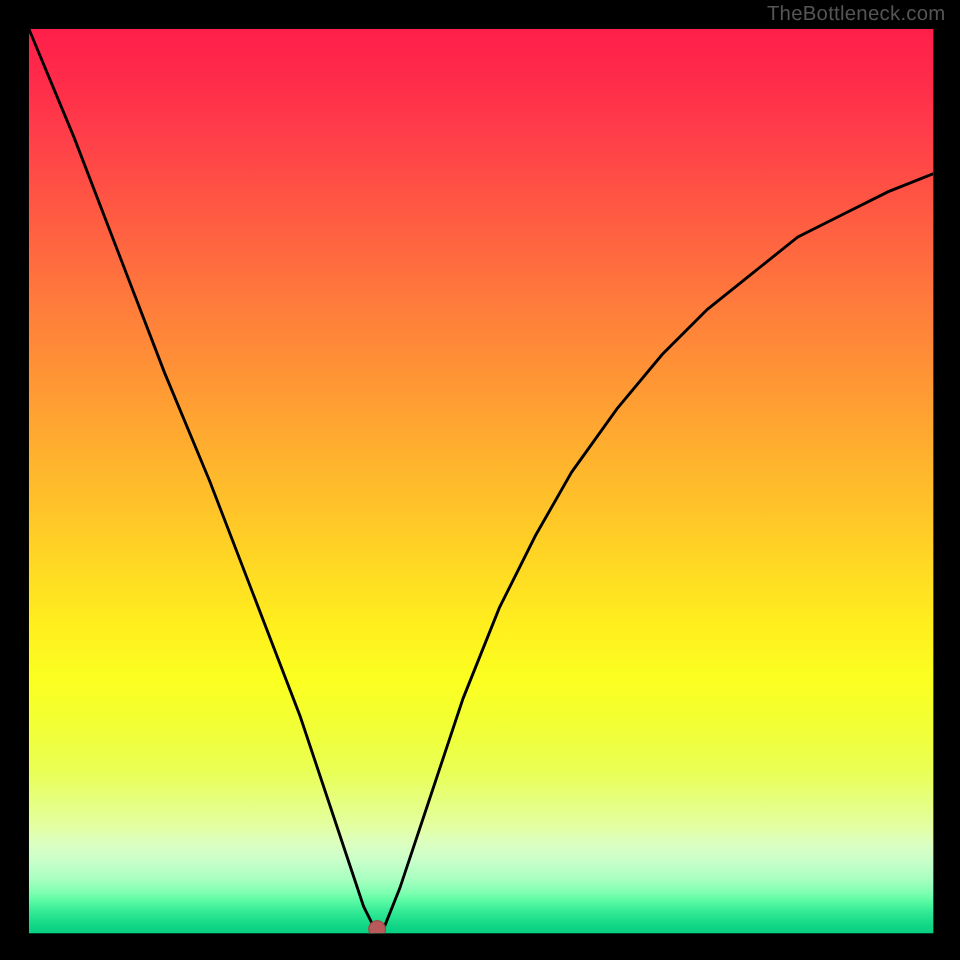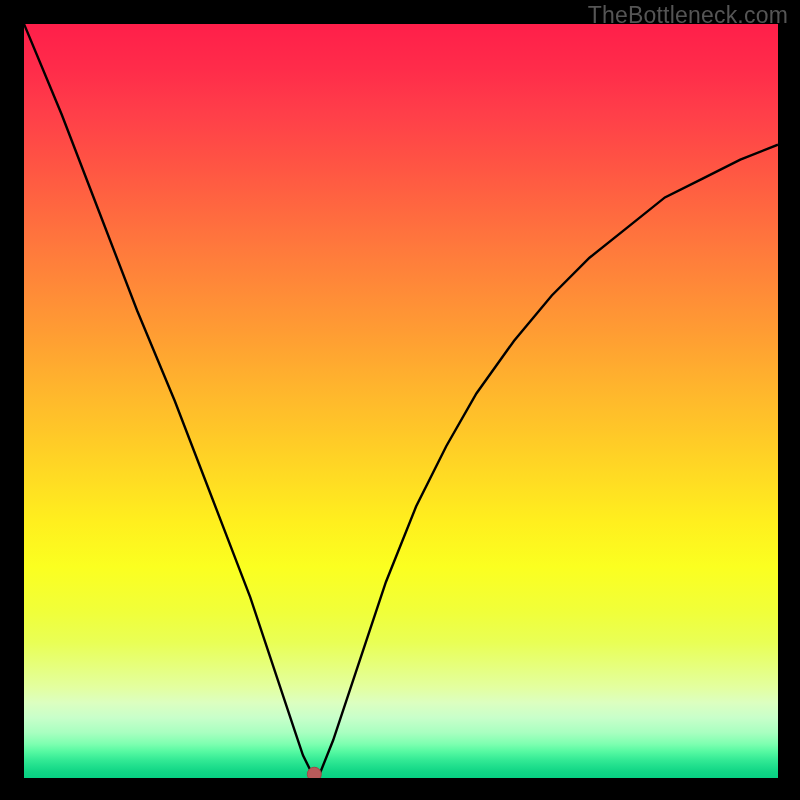--- a/index.html
+++ b/index.html
@@ -20,7 +20,7 @@
     top: 2px;
     right: 12px;
     color: #555555;
-    font-size: 23px;
+    font-size: 17px;
     font-weight: 500;
     letter-spacing: 0.2px;
     z-index: 10;

